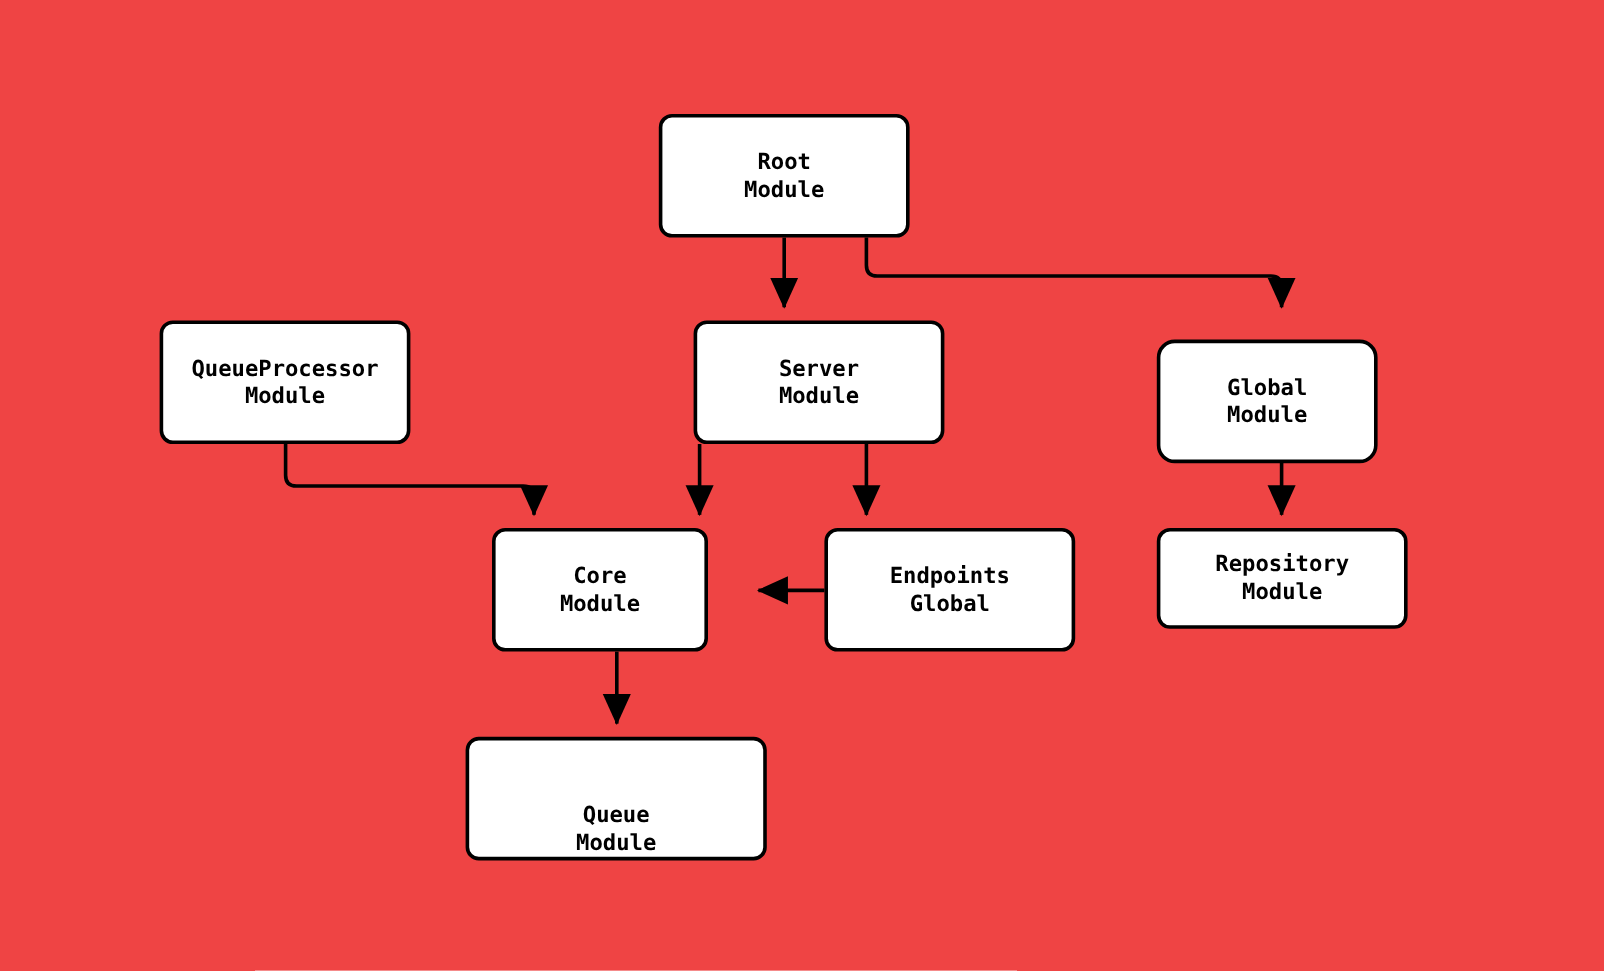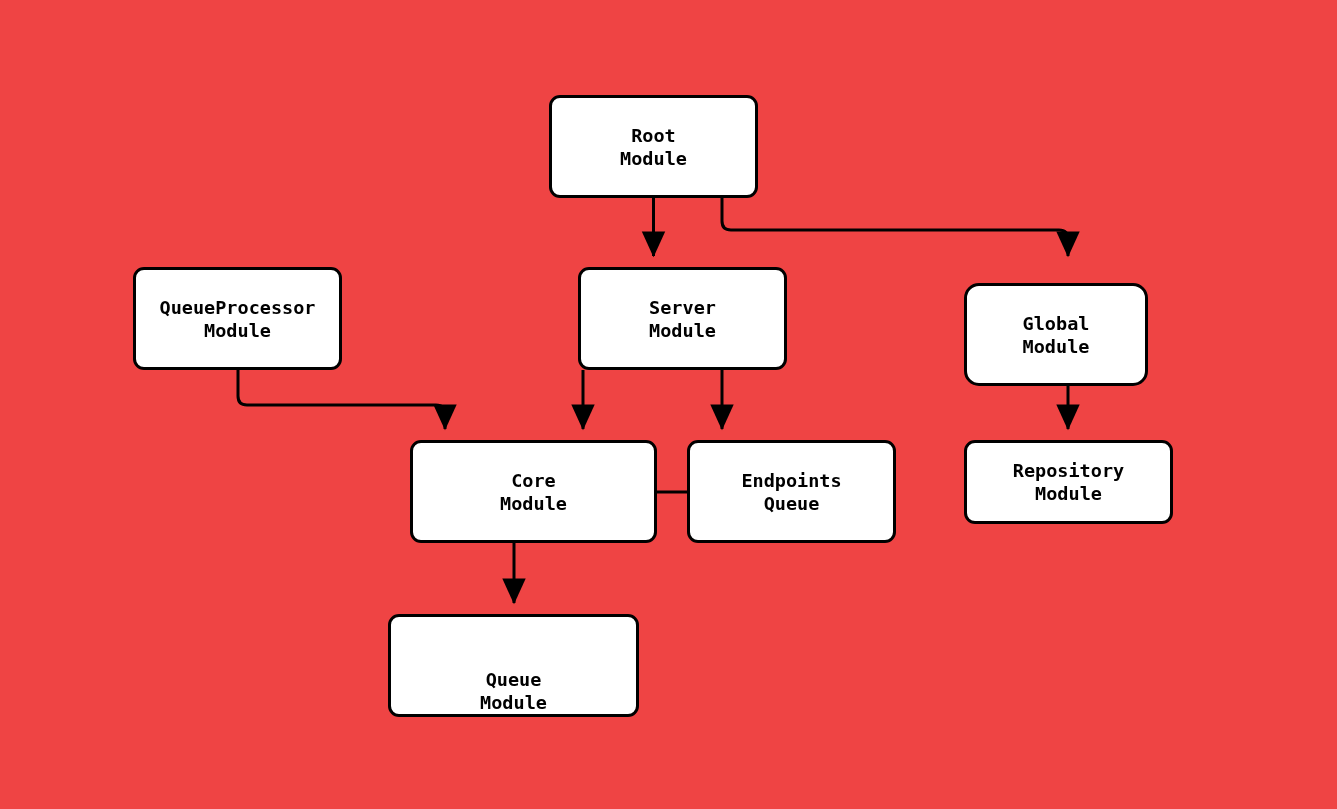--- a/index.html
+++ b/index.html
@@ -97,7 +97,7 @@
 Module</div>
   </div>
 
-  <div class="node" style="left:410px; top:440px; width:247px; height:103px;">
+  <div class="node" style="left:410px; top:440px; width:180px; height:103px;">
     <div class="node-label">Core
 Module</div>
   </div>

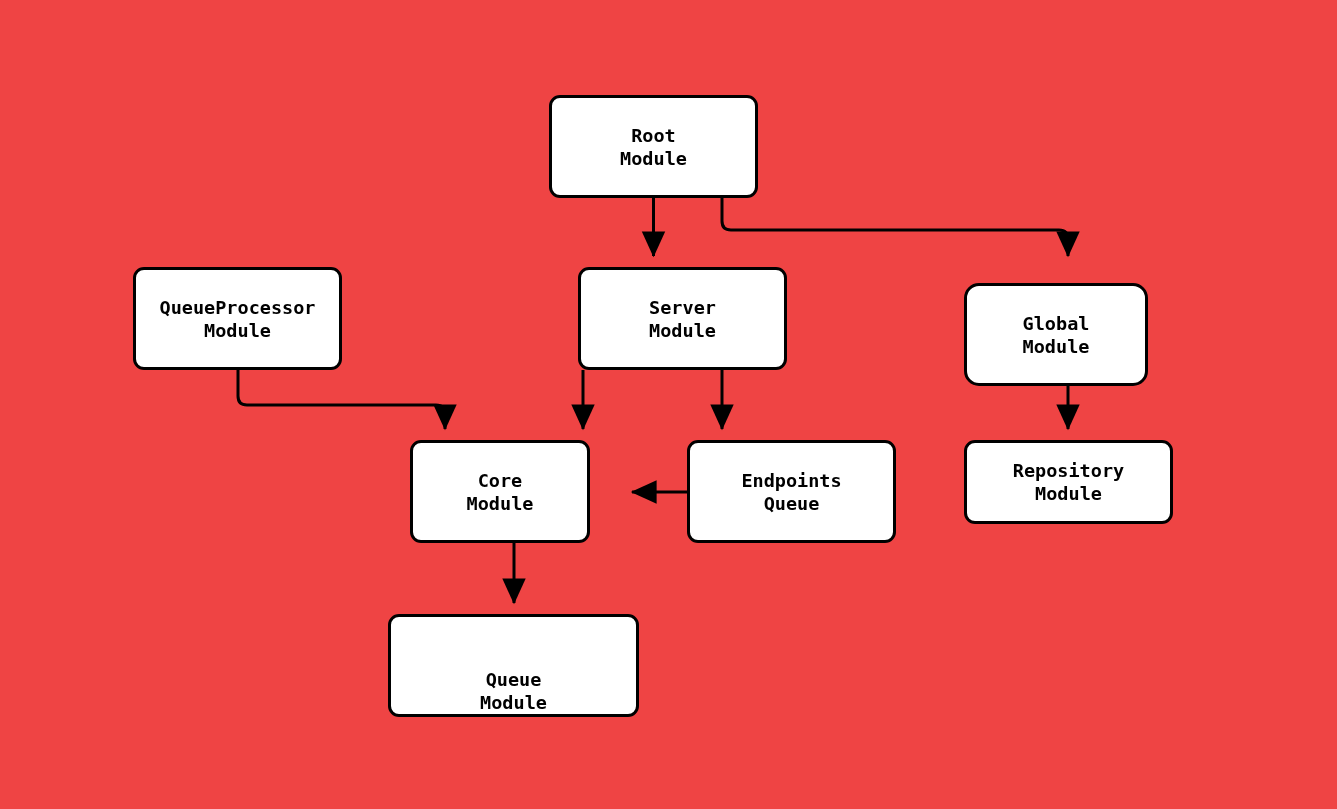--- a/index.html
+++ b/index.html
@@ -104,7 +104,7 @@
 
   <div class="node" style="left:687px; top:440px; width:209px; height:103px;">
     <div class="node-label">Endpoints
-Queue</div>
+Global</div>
   </div>
 
   <div class="node" style="left:964px; top:440px; width:209px; height:84px;">

